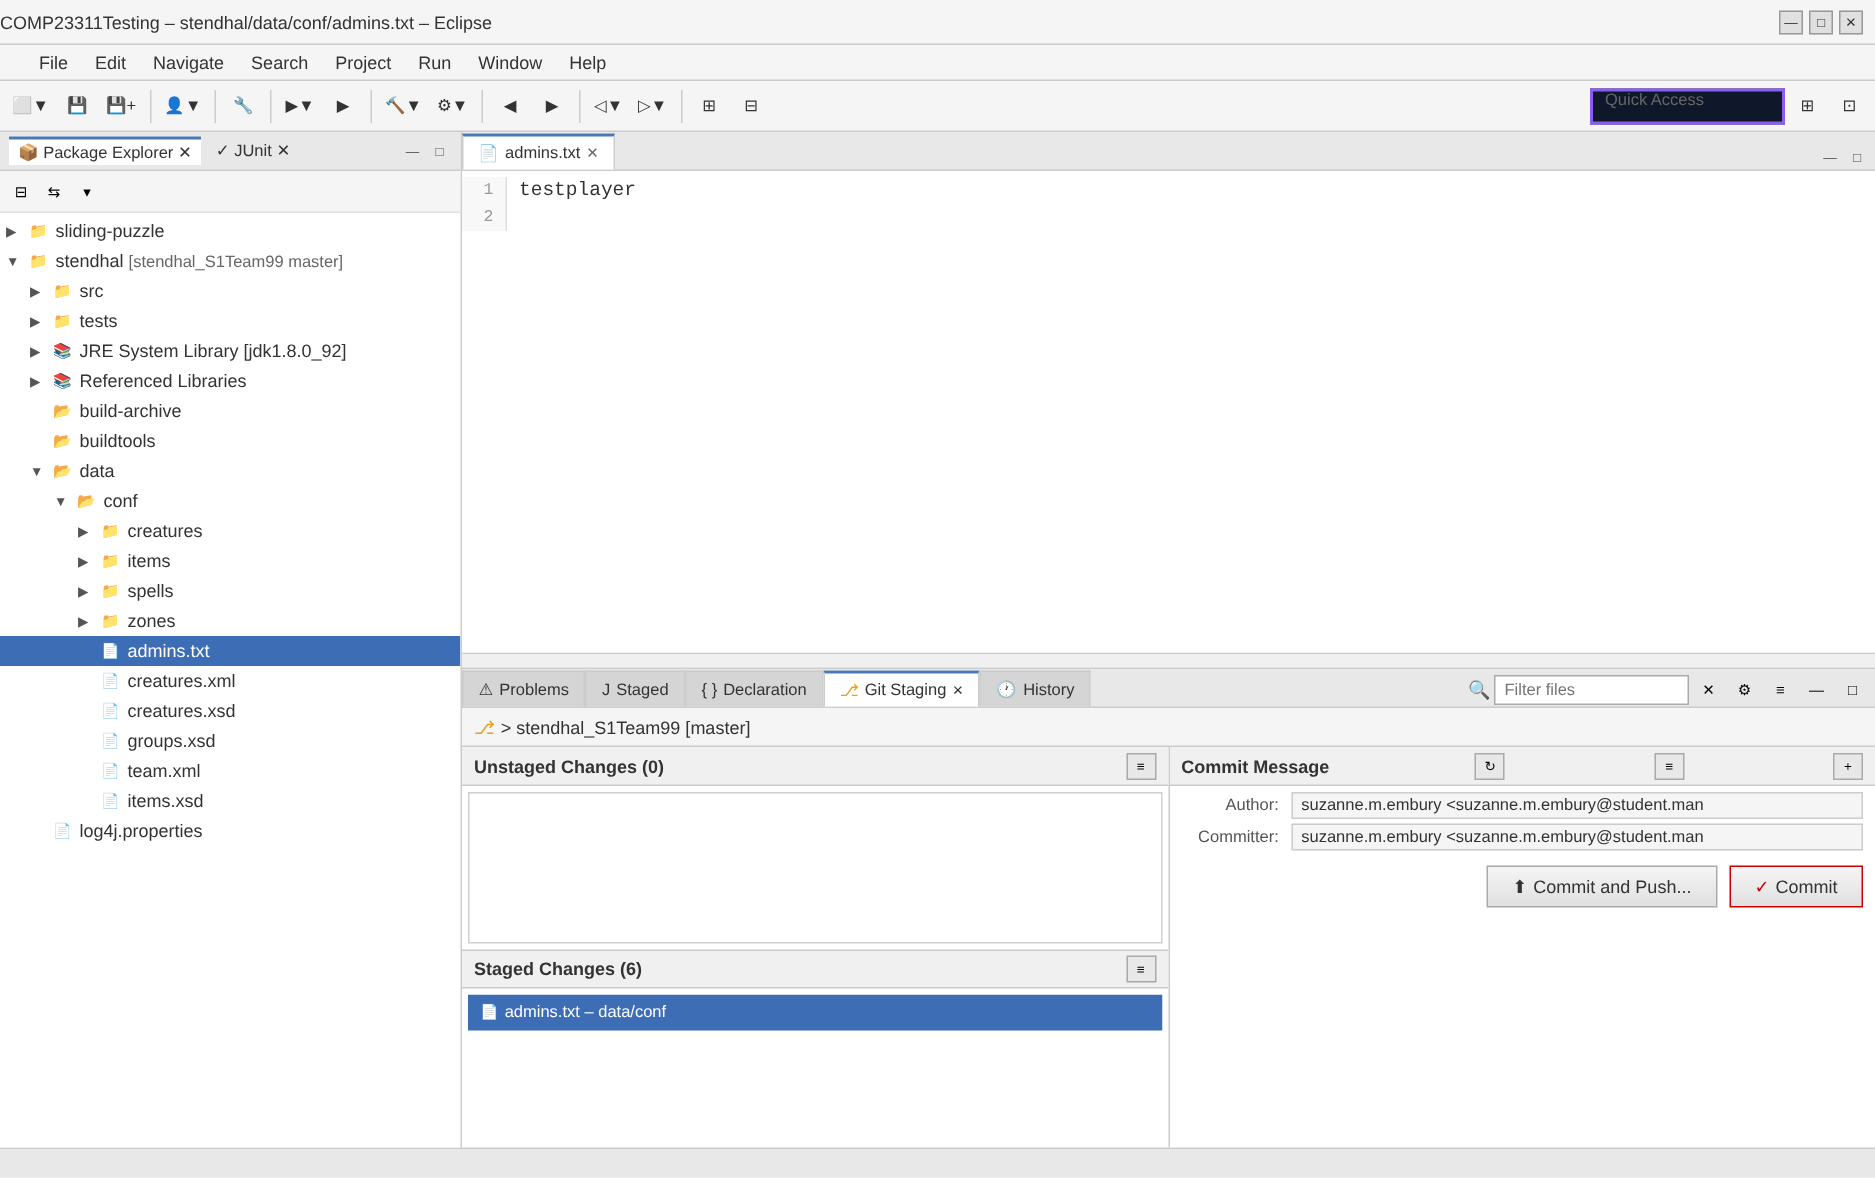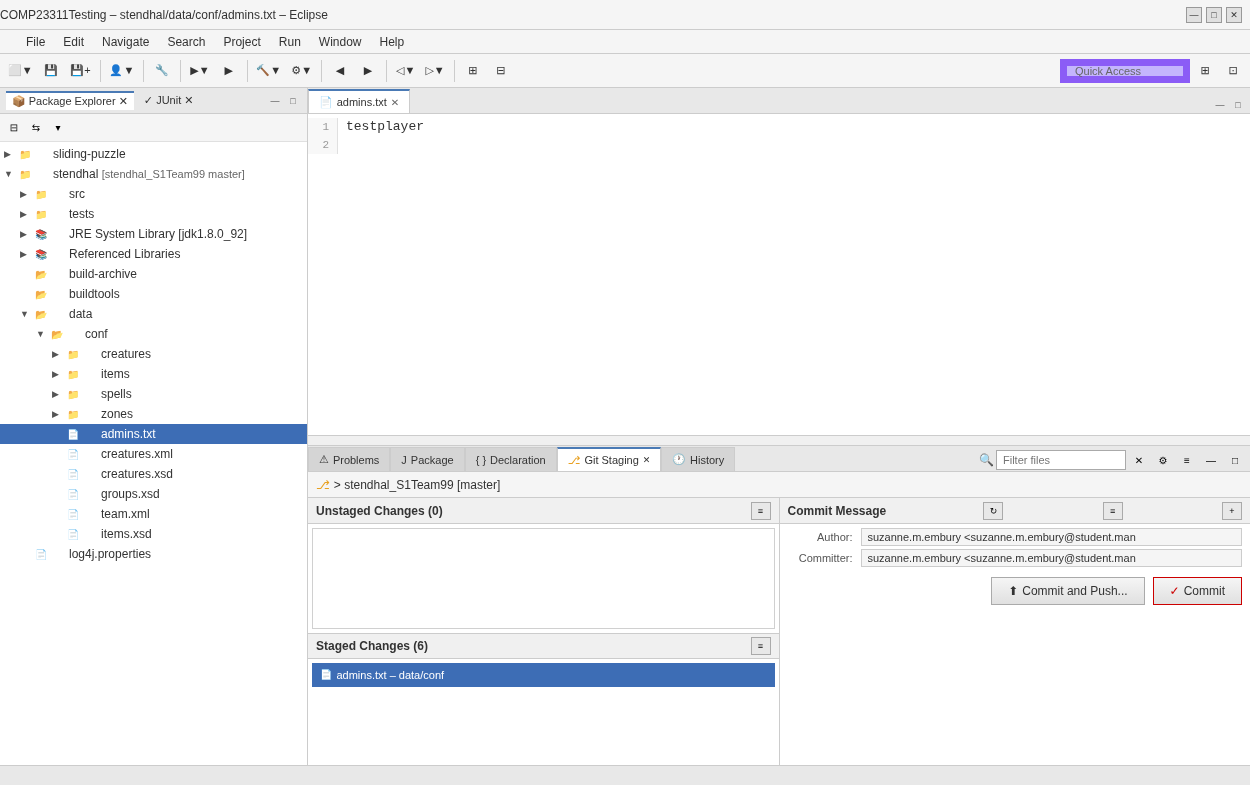--- a/index.html
+++ b/index.html
@@ -75,13 +75,13 @@
     .toolbar-separator { width: 1px; height: 22px; background: #ccc; margin: 0 3px; }
     .quick-access {
       margin-left: auto;
-      border: 7px solid #8b5cf6;
-      background: #c4b5fd;
+      border: 2px solid #8b5cf6;
+      background: #0f172a;
       height: 24px;
       padding: 0 8px;
       font-size: 11px;
       color: #666;
-      display: flex; align-items: center;
+      display: flex; align-items: flex-start;
       width: 130px;
     }
 

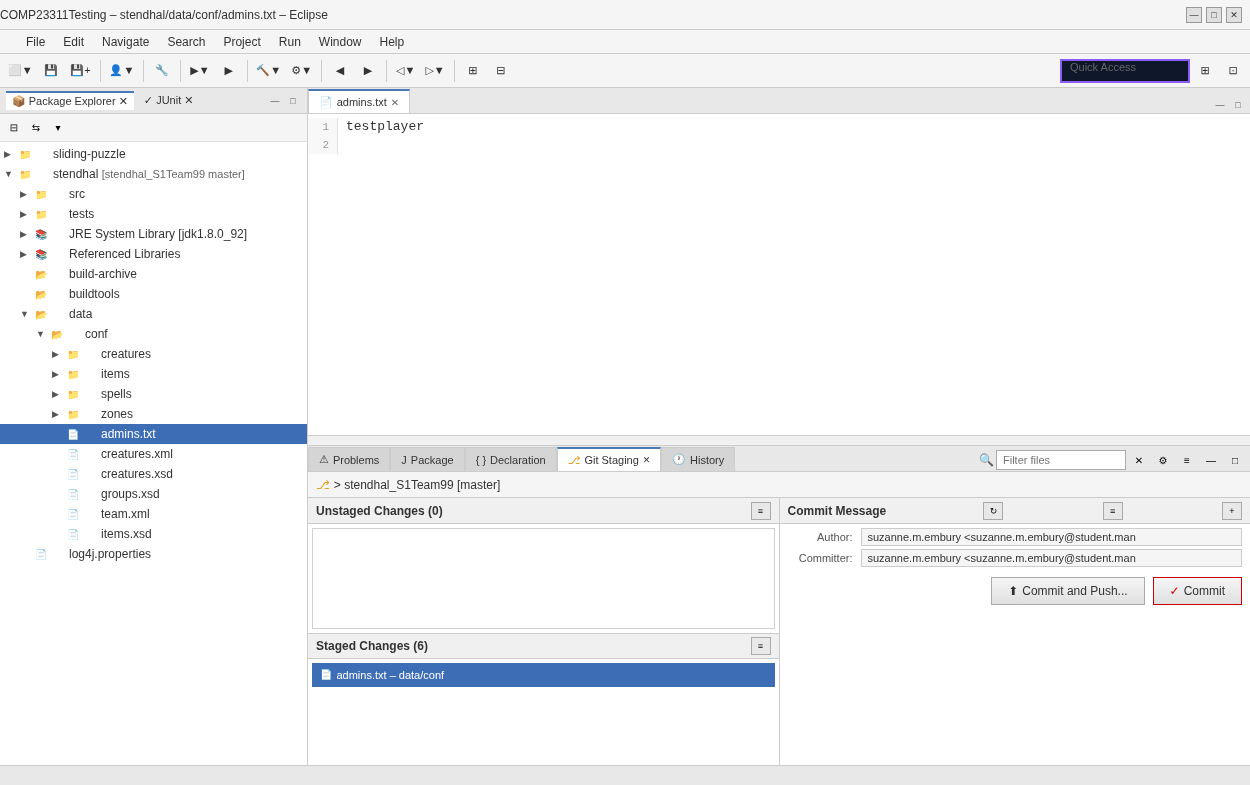--- a/index.html
+++ b/index.html
@@ -164,7 +164,7 @@
     .tree-item.selected { background: #3d6db5; color: white; }
     .tree-arrow { width: 14px; flex-shrink: 0; font-size: 9px; color: #555; }
     .tree-icon { width: 16px; height: 16px; flex-shrink: 0; margin-right: 3px; font-size: 10px; display: flex; align-items: center; justify-content: center; }
-    .tree-label { font-size: 12px; margin-left: 16px; }
+    .tree-label { font-size: 12px; }
 
     
     .editor-area {

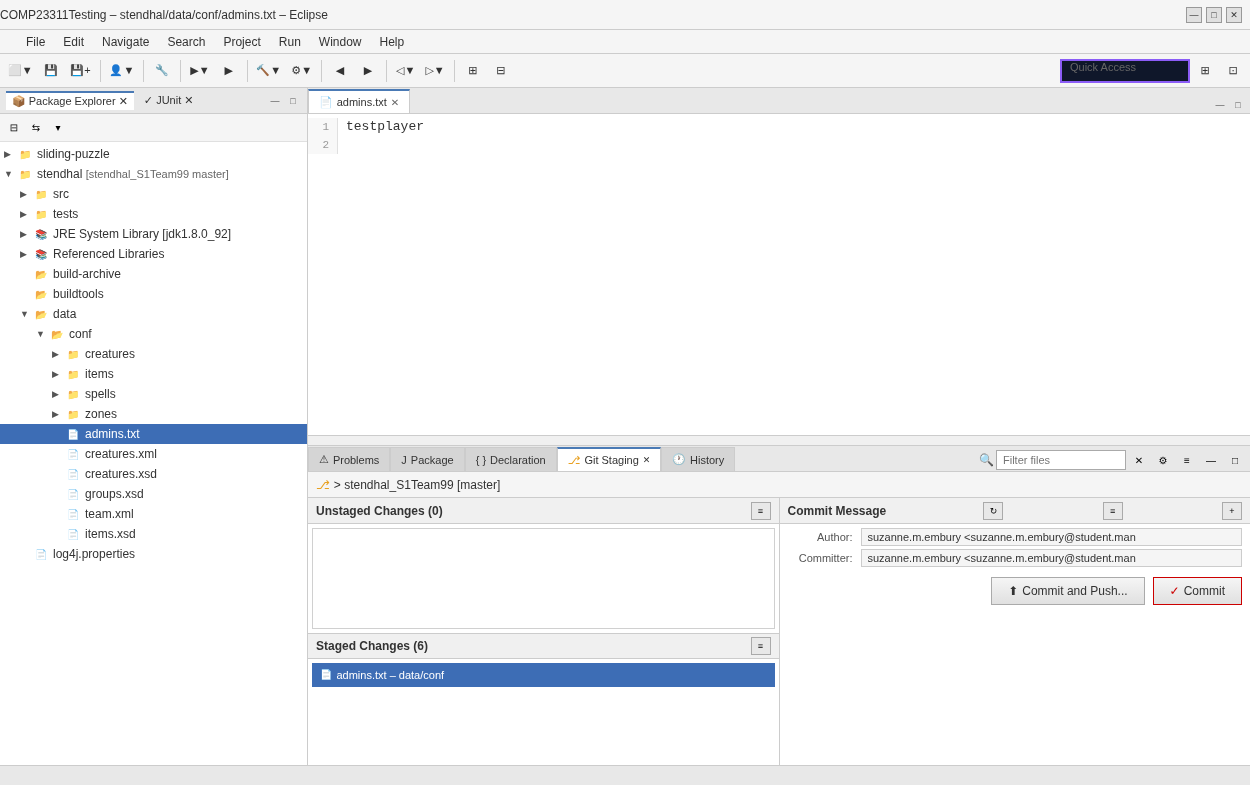--- a/index.html
+++ b/index.html
@@ -683,7 +683,7 @@
         </div>
         <div class="bottom-tab">
           <span>J</span>
-          <span>Package</span>
+          <span>Staged</span>
         </div>
         <div class="bottom-tab">
           <span>{ }</span>

